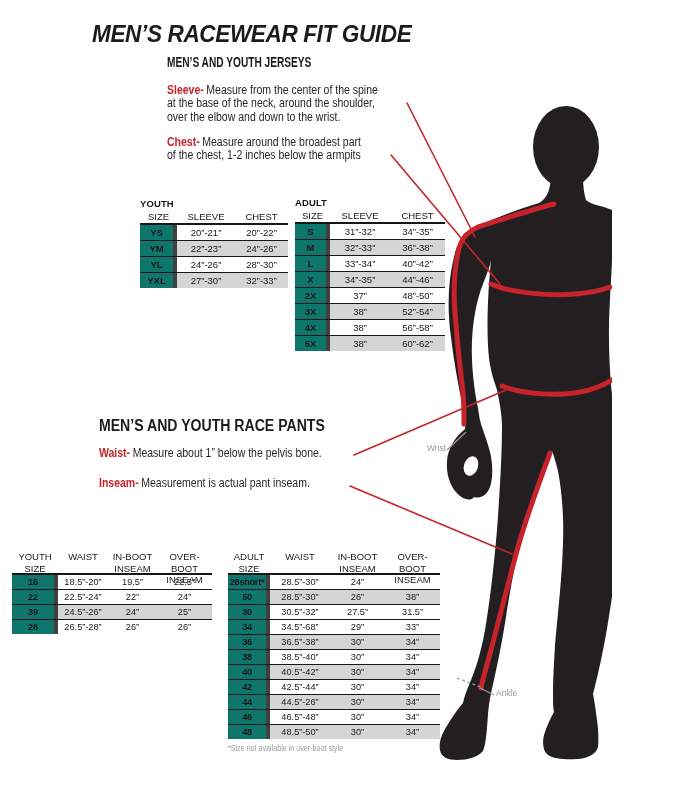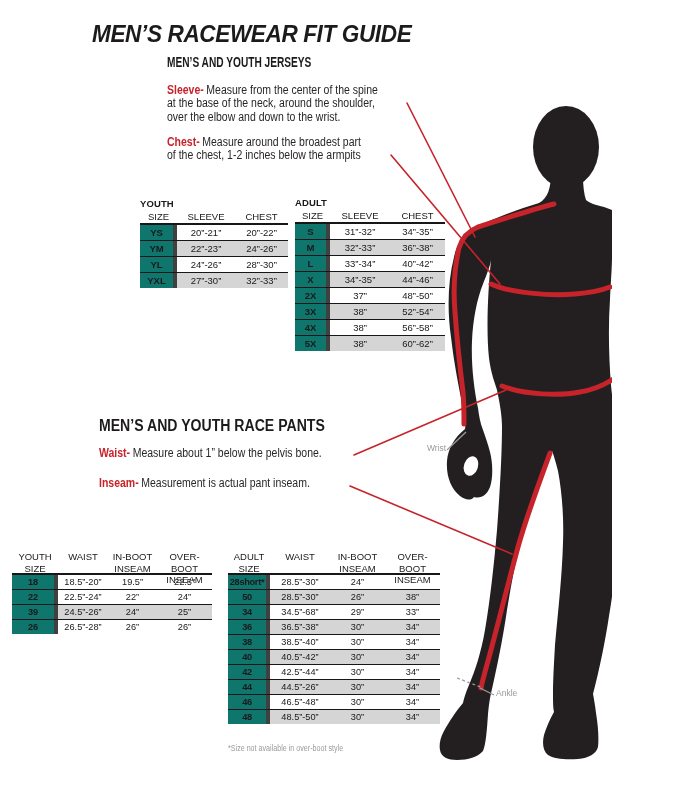--- a/index.html
+++ b/index.html
@@ -346,6 +346,12 @@
           <div class="td c3">38”</div>
         </div>
         <div class="trow">
+          <div class="td c0 size">30</div>
+          <div class="td c1">30.5”-32”</div>
+          <div class="td c2">27.5”</div>
+          <div class="td c3">31.5”</div>
+        </div>
+        <div class="trow">
           <div class="td c0 size">34</div>
           <div class="td c1">34.5”-68”</div>
           <div class="td c2">29”</div>

